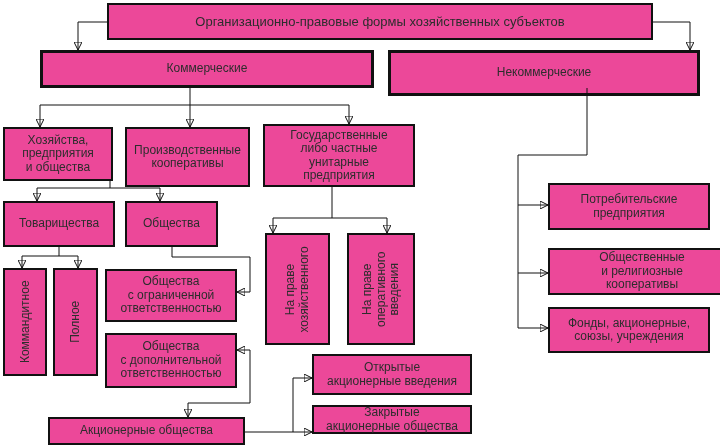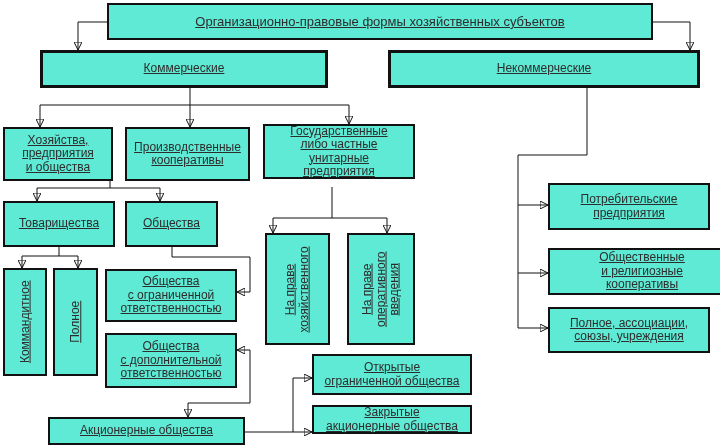--- a/index.html
+++ b/index.html
@@ -13,9 +13,9 @@
   .box {
     position:absolute; box-sizing:border-box;
     border:2px solid var(--border,#111111);
-    background:#5eead4;
+    background:#ec4899;
     display:flex; align-items:center; justify-content:center;
-    text-align:center; font-size:12px; line-height:13.5px;text-decoration:underline;
+    text-align:center; font-size:12px; line-height:13.5px;
   }
   .box.bold { border-width:3px; }
   .box.root { font-size:13px; }

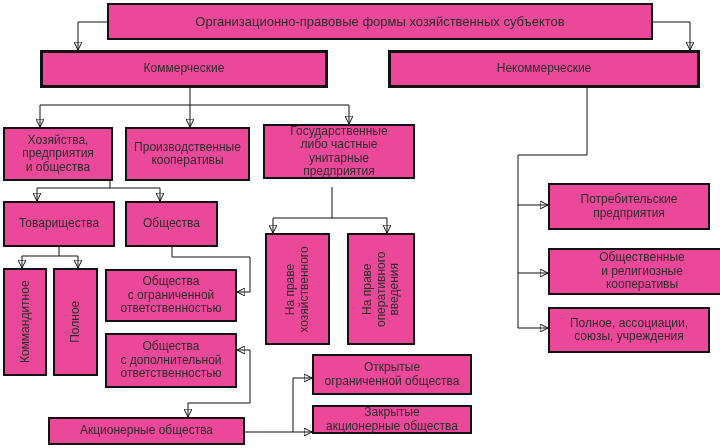--- a/index.html
+++ b/index.html
@@ -33,7 +33,7 @@
     <span class="lbl">Организационно-правовые формы хозяйственных субъектов</span>
   </div>
 
-  <div class="box bold" style="left:40px;top:50px;width:288px;height:38px">
+  <div class="box bold" style="left:40px;top:50px;width:334px;height:38px">
     <span class="lbl">Коммерческие</span>
   </div>
 

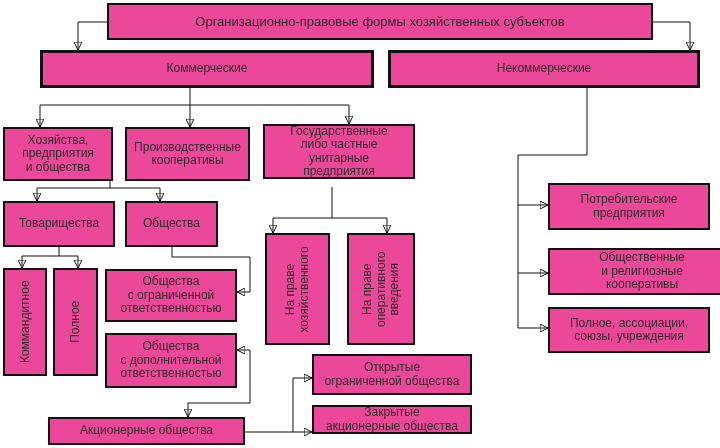--- a/index.html
+++ b/index.html
@@ -37,7 +37,7 @@
     <span class="lbl">Коммерческие</span>
   </div>
 
-  <div class="box bold" style="left:388px;top:50px;width:312px;height:38px">
+  <div class="box bold" style="left:388px;top:50px;width:312px;height:46px">
     <span class="lbl">Некоммерческие</span>
   </div>
 

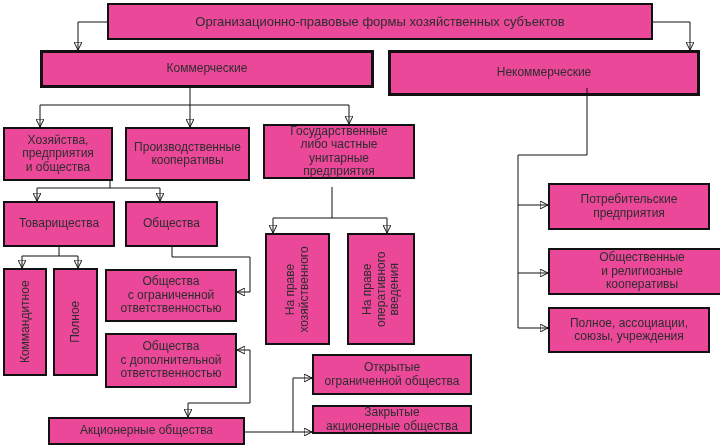--- a/index.html
+++ b/index.html
@@ -52,7 +52,7 @@
 кооперативы</span>
   </div>
 
-  <div class="box" style="left:263px;top:124px;width:152px;height:55px">
+  <div class="box" style="left:263px;top:124px;width:152px;height:63px">
     <span class="lbl">Государственные
 либо частные
 унитарные

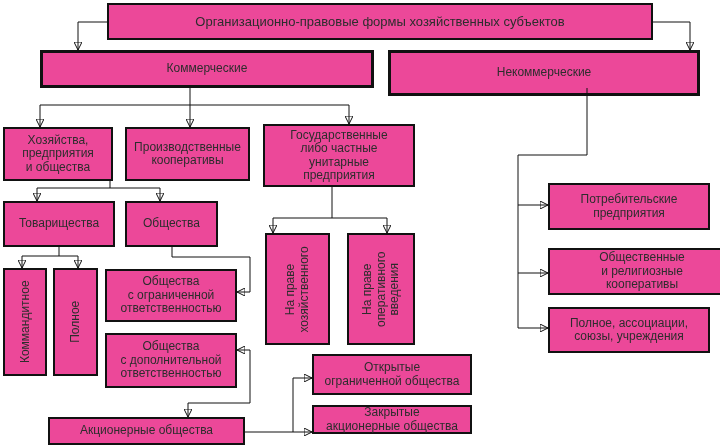--- a/index.html
+++ b/index.html
@@ -47,7 +47,7 @@
 и общества</span>
   </div>
 
-  <div class="box" style="left:125px;top:127px;width:125px;height:54px">
+  <div class="box" style="left:125px;top:127px;width:125px;height:60px">
     <span class="lbl">Производственные
 кооперативы</span>
   </div>

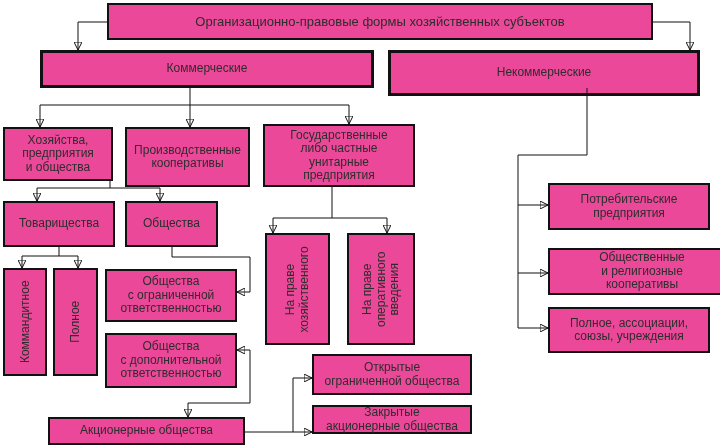--- a/index.html
+++ b/index.html
@@ -124,7 +124,7 @@
   </div>
 
   <div class="box" style="left:548px;top:307px;width:162px;height:46px">
-    <span class="lbl">Полное, ассоциации,
+    <span class="lbl">Фонды, акционерные,
 союзы, учреждения</span>
   </div>
 

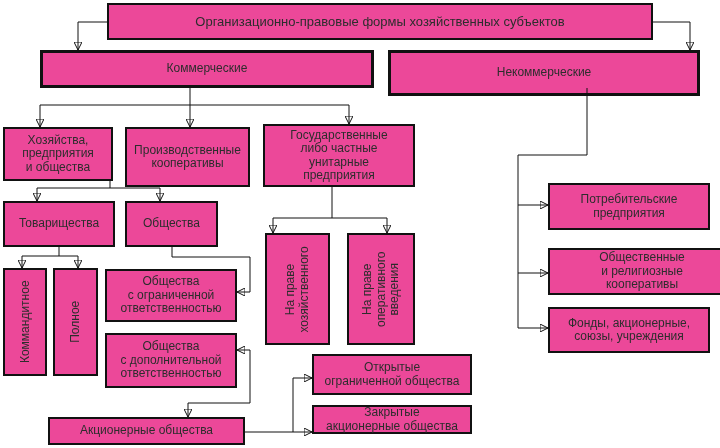--- a/index.html
+++ b/index.html
@@ -104,7 +104,7 @@
 
   <div class="box" style="left:312px;top:354px;width:160px;height:41px">
     <span class="lbl">Открытые
-ограниченной общества</span>
+акционерные введения</span>
   </div>
 
   <div class="box" style="left:312px;top:405px;width:160px;height:29px">

